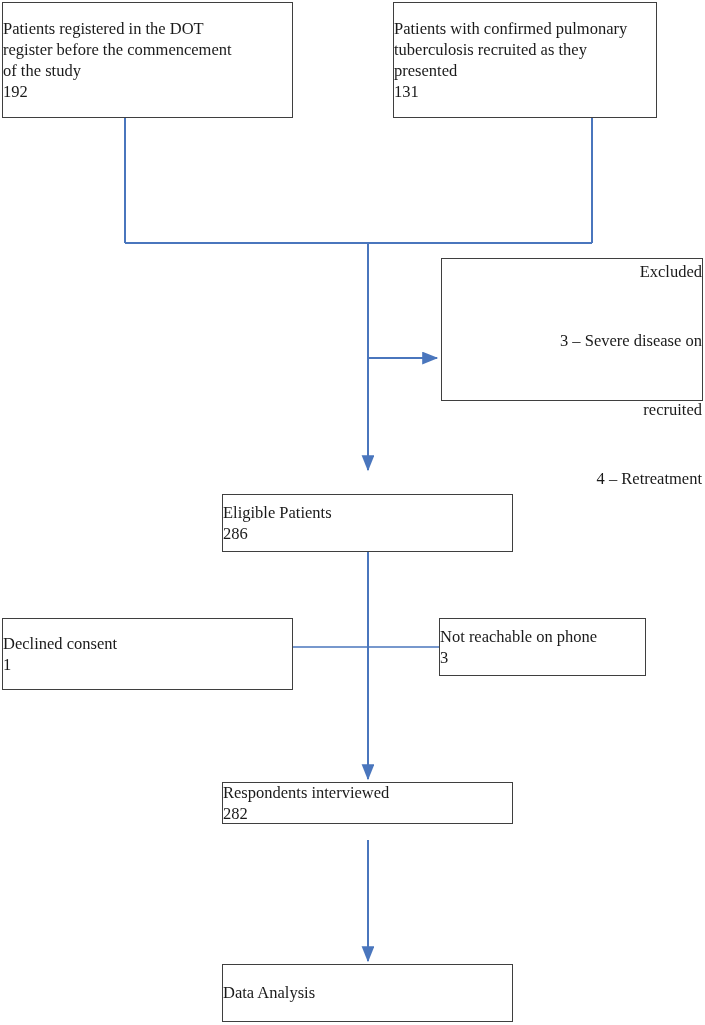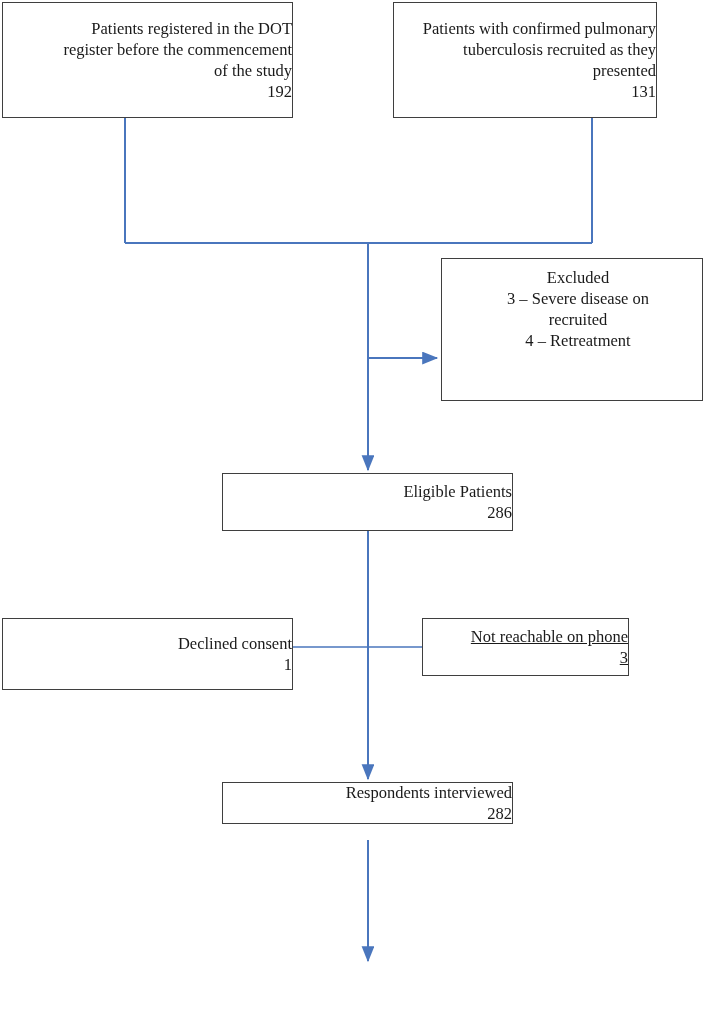--- a/index.html
+++ b/index.html
@@ -34,7 +34,7 @@
     display: flex;
     flex-direction: column;
     justify-content: center;
-    align-items: flex-end;
+    align-items: flex-start;
     text-align: center;
     line-height: 1.28;
     font-size: 16.5px;

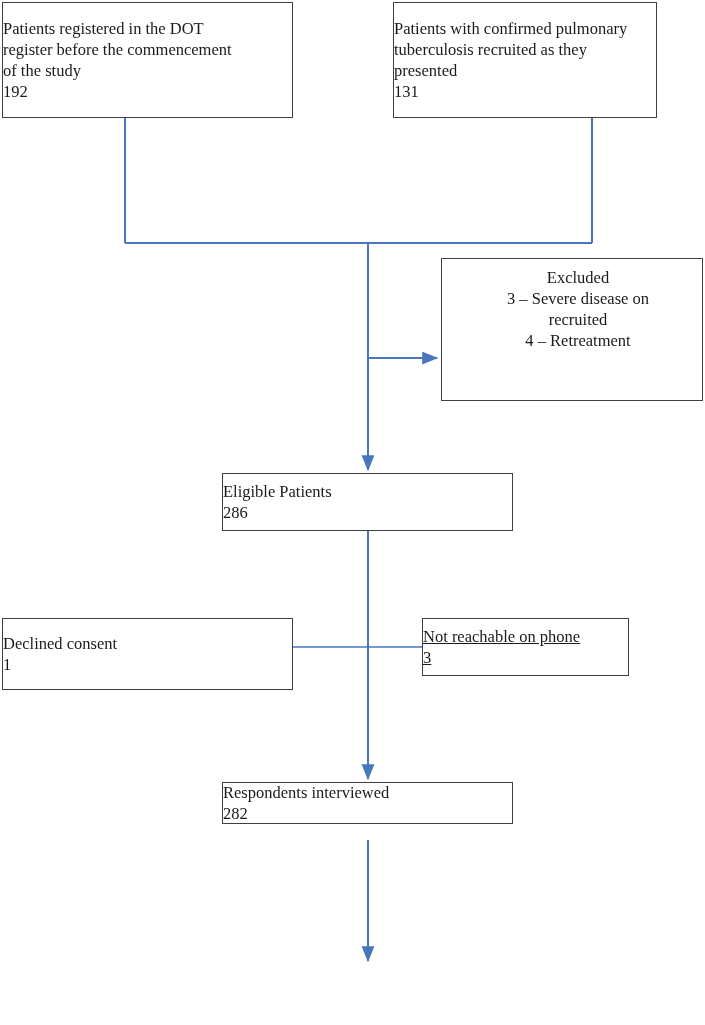--- a/index.html
+++ b/index.html
@@ -41,10 +41,11 @@
     z-index: 2;
   }
   .node.align-left {
-    align-items: center;
+    align-items: flex-end;
     justify-content: flex-start;
     text-align: left;
-    padding: 8px 0 0 12px;
+    padding: 2px 0 0 12px;
+    gap: 48px;
   }
   .node .line {
     display: block;

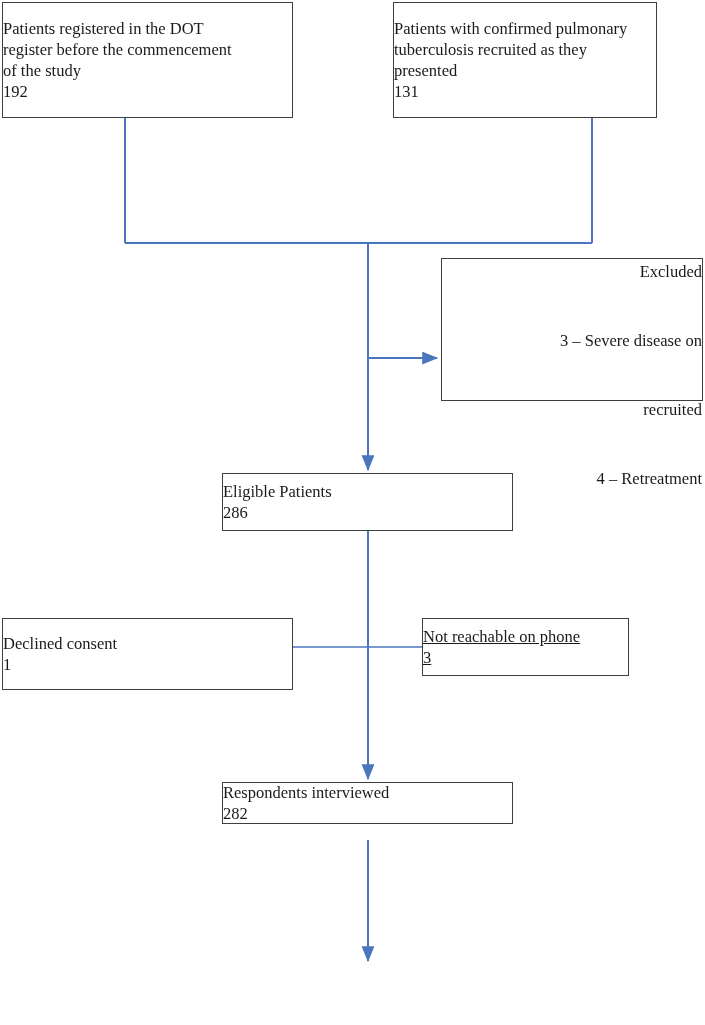--- a/index.html
+++ b/index.html
@@ -56,7 +56,7 @@
   #node-dot-register   { left: 2px;   top: 2px;   width: 291px; height: 116px; }
   #node-recruited      { left: 393px; top: 2px;   width: 264px; height: 116px; }
   #node-excluded       { left: 441px; top: 258px; width: 262px; height: 143px; }
-  #node-eligible       { left: 222px; top: 473px; width: 291px; height: 58px;  }
+  #node-eligible       { left: 222px; top: 494px; width: 291px; height: 58px;  }
   #node-declined       { left: 2px;   top: 618px; width: 291px; height: 72px;  }
   #node-unreachable    { left: 422px; top: 618px; width: 207px; height: 58px; text-decoration: underline;  }
   #node-respondents    { left: 222px; top: 782px; width: 291px; height: 42px;  }

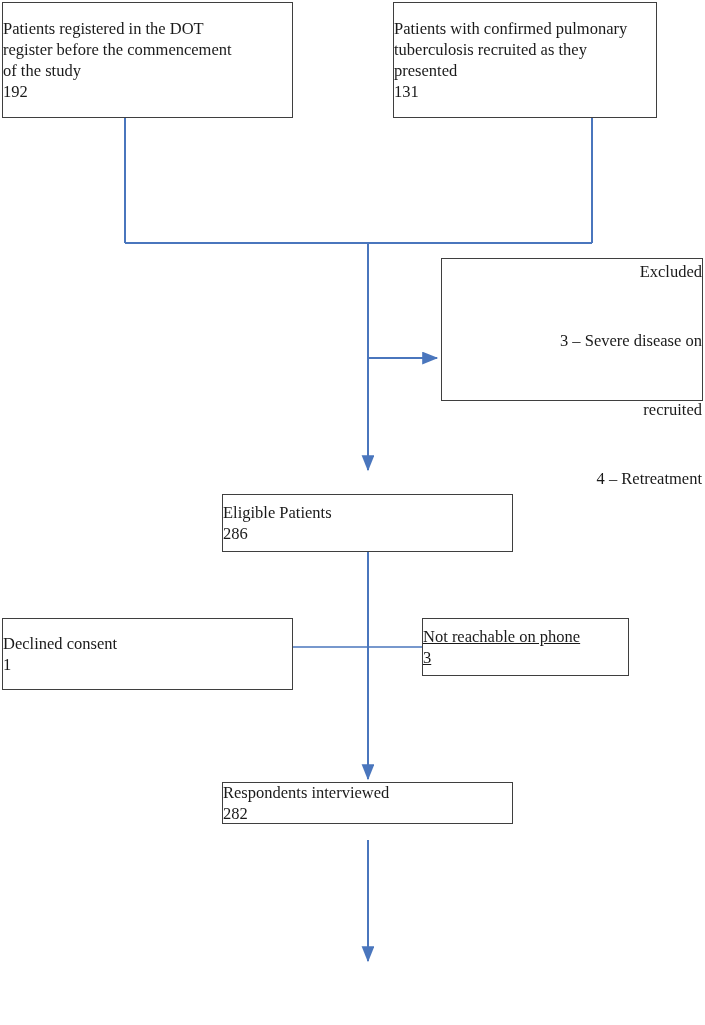--- a/index.html
+++ b/index.html
@@ -58,7 +58,7 @@
   #node-excluded       { left: 441px; top: 258px; width: 262px; height: 143px; }
   #node-eligible       { left: 222px; top: 494px; width: 291px; height: 58px;  }
   #node-declined       { left: 2px;   top: 618px; width: 291px; height: 72px;  }
-  #node-unreachable    { left: 422px; top: 618px; width: 207px; height: 58px; text-decoration: underline;  }
+  #node-unreachable    { left: 439px; top: 618px; width: 207px; height: 58px;  }
   #node-respondents    { left: 222px; top: 782px; width: 291px; height: 42px;  }
   #node-analysis       { left: 222px; top: 964px; width: 291px; height: 58px;  }
 </style>

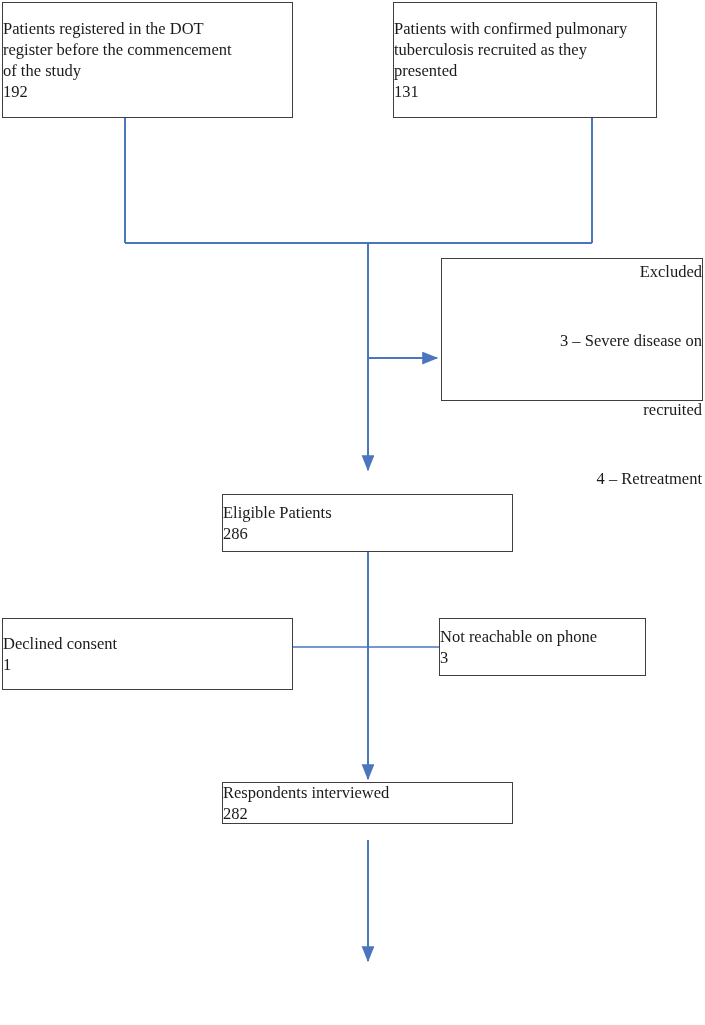--- a/index.html
+++ b/index.html
@@ -132,6 +132,9 @@
     <span class="line">282</span>
   </div>
 
+  <div class="node" id="node-analysis">
+    <span class="line">Data Analysis</span>
+  </div>
 
 </div>
 

